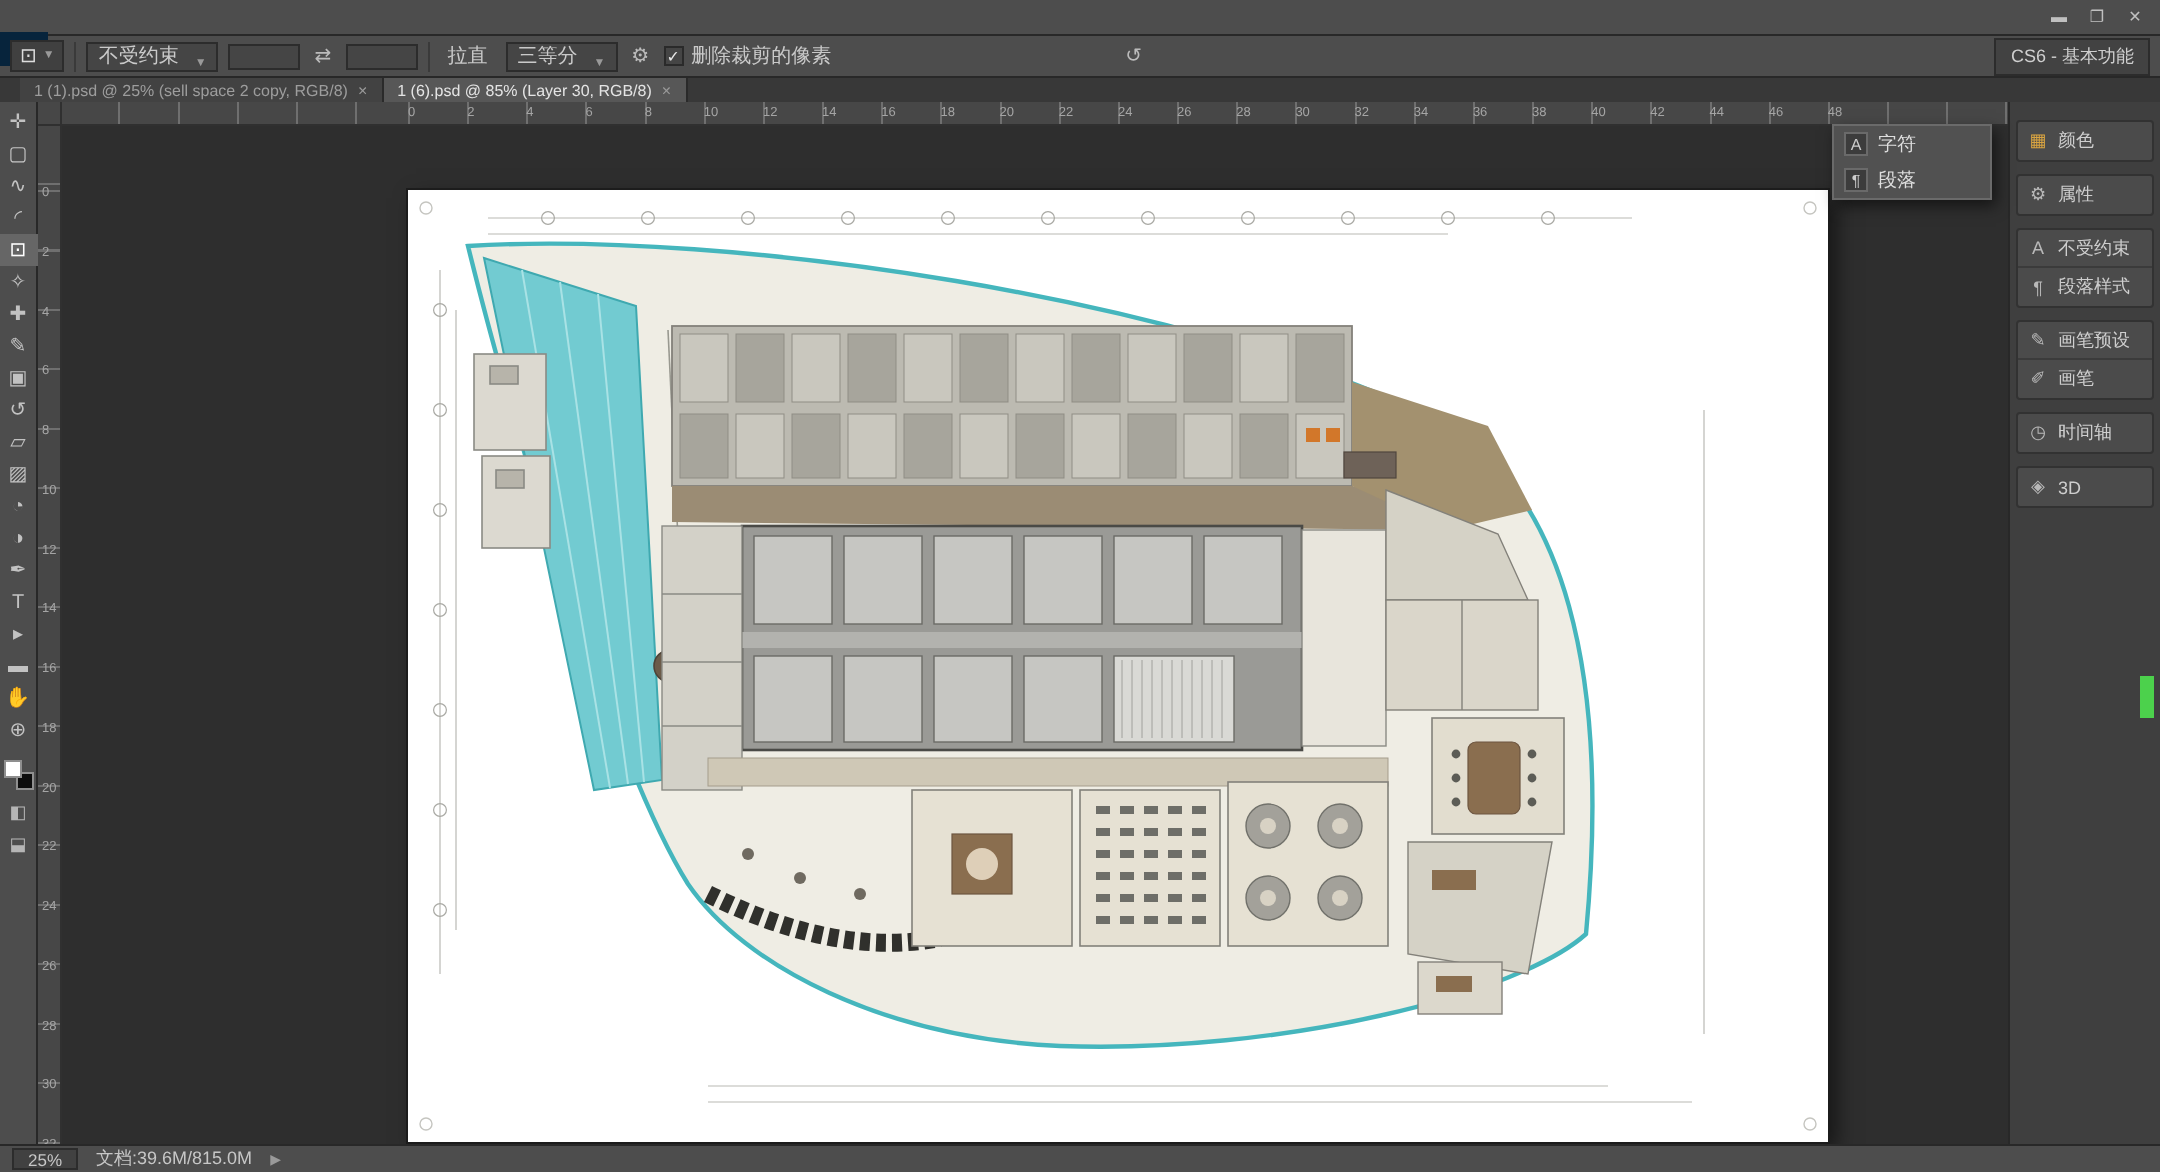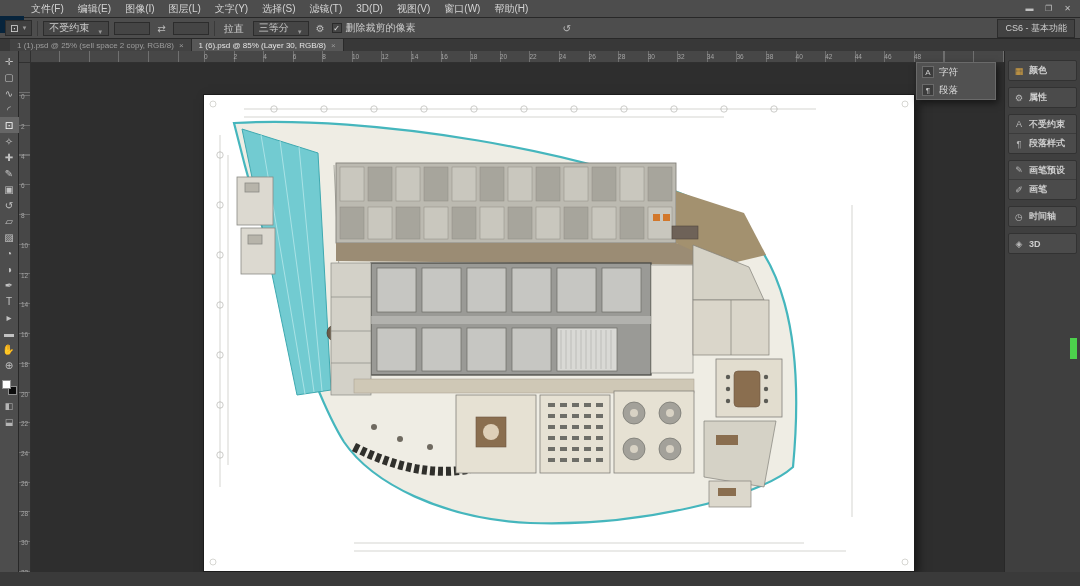--- a/index.html
+++ b/index.html
@@ -109,19 +109,6 @@
 
   <div class="menubar">
     <div class="ps-logo">Ps</div>
-    <div style="display:flex;">
-        <span class="menu-item">文件(F)</span>
-        <span class="menu-item">编辑(E)</span>
-        <span class="menu-item">图像(I)</span>
-        <span class="menu-item">图层(L)</span>
-        <span class="menu-item">文字(Y)</span>
-        <span class="menu-item">选择(S)</span>
-        <span class="menu-item">滤镜(T)</span>
-        <span class="menu-item">3D(D)</span>
-        <span class="menu-item">视图(V)</span>
-        <span class="menu-item">窗口(W)</span>
-        <span class="menu-item">帮助(H)</span>
-      </div>
     <div class="win-controls">
         <span class="win-btn">▬</span>
         <span class="win-btn">❐</span>

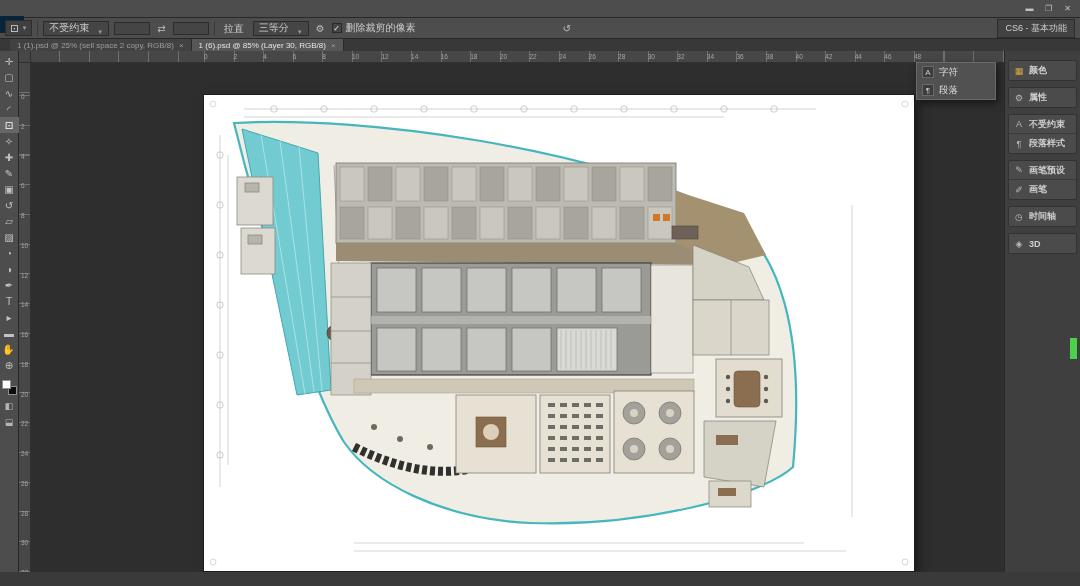--- a/index.html
+++ b/index.html
@@ -83,7 +83,7 @@
               font-size:9px; border-bottom:1px solid #3b3b3b; white-space:nowrap; }
   .dock-btn:last-child { border-bottom:none; }
   .dock-icon { width:12px; text-align:center; font-size:9px; color:#b8b8b8; flex:0 0 12px; }
-  .dock-label { overflow:hidden;font-weight:bold; }
+  .dock-label { overflow:hidden; }
 
   .flyout { position:absolute; right:84px; top:62px; width:80px; background:#515151;
             border:1px solid #6a6a6a; box-shadow:2px 3px 7px rgba(0,0,0,.55); z-index:20; }

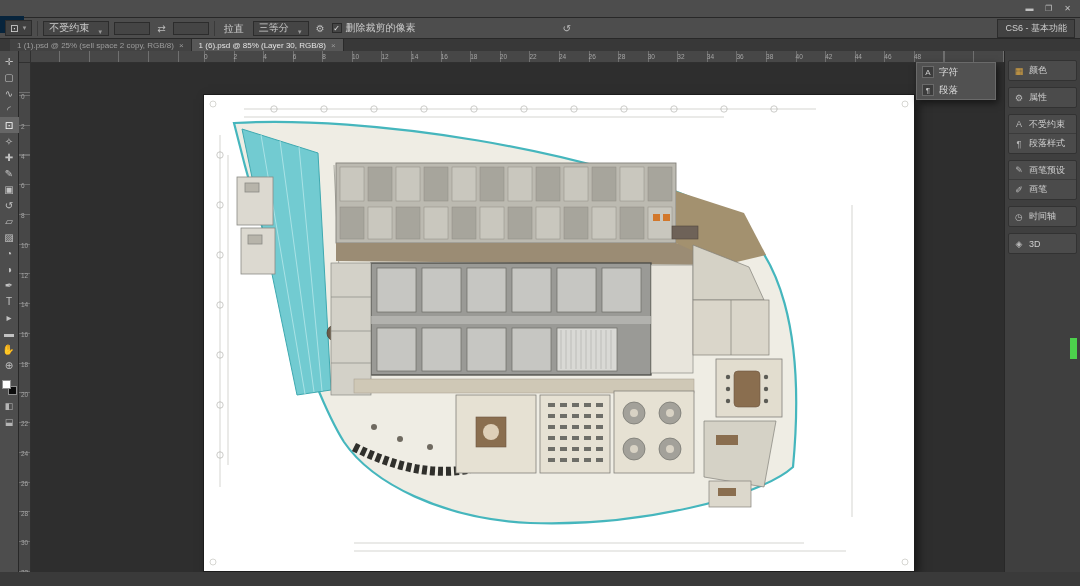--- a/index.html
+++ b/index.html
@@ -582,6 +582,11 @@
 
   <div class="green-indicator"></div>
 
+  <div class="statusbar">
+    <span class="zoom-field">25%</span>
+    <span>文档:39.6M/815.0M</span>
+    <span class="status-arrow">▶</span>
+  </div>
 
 </div>
 

